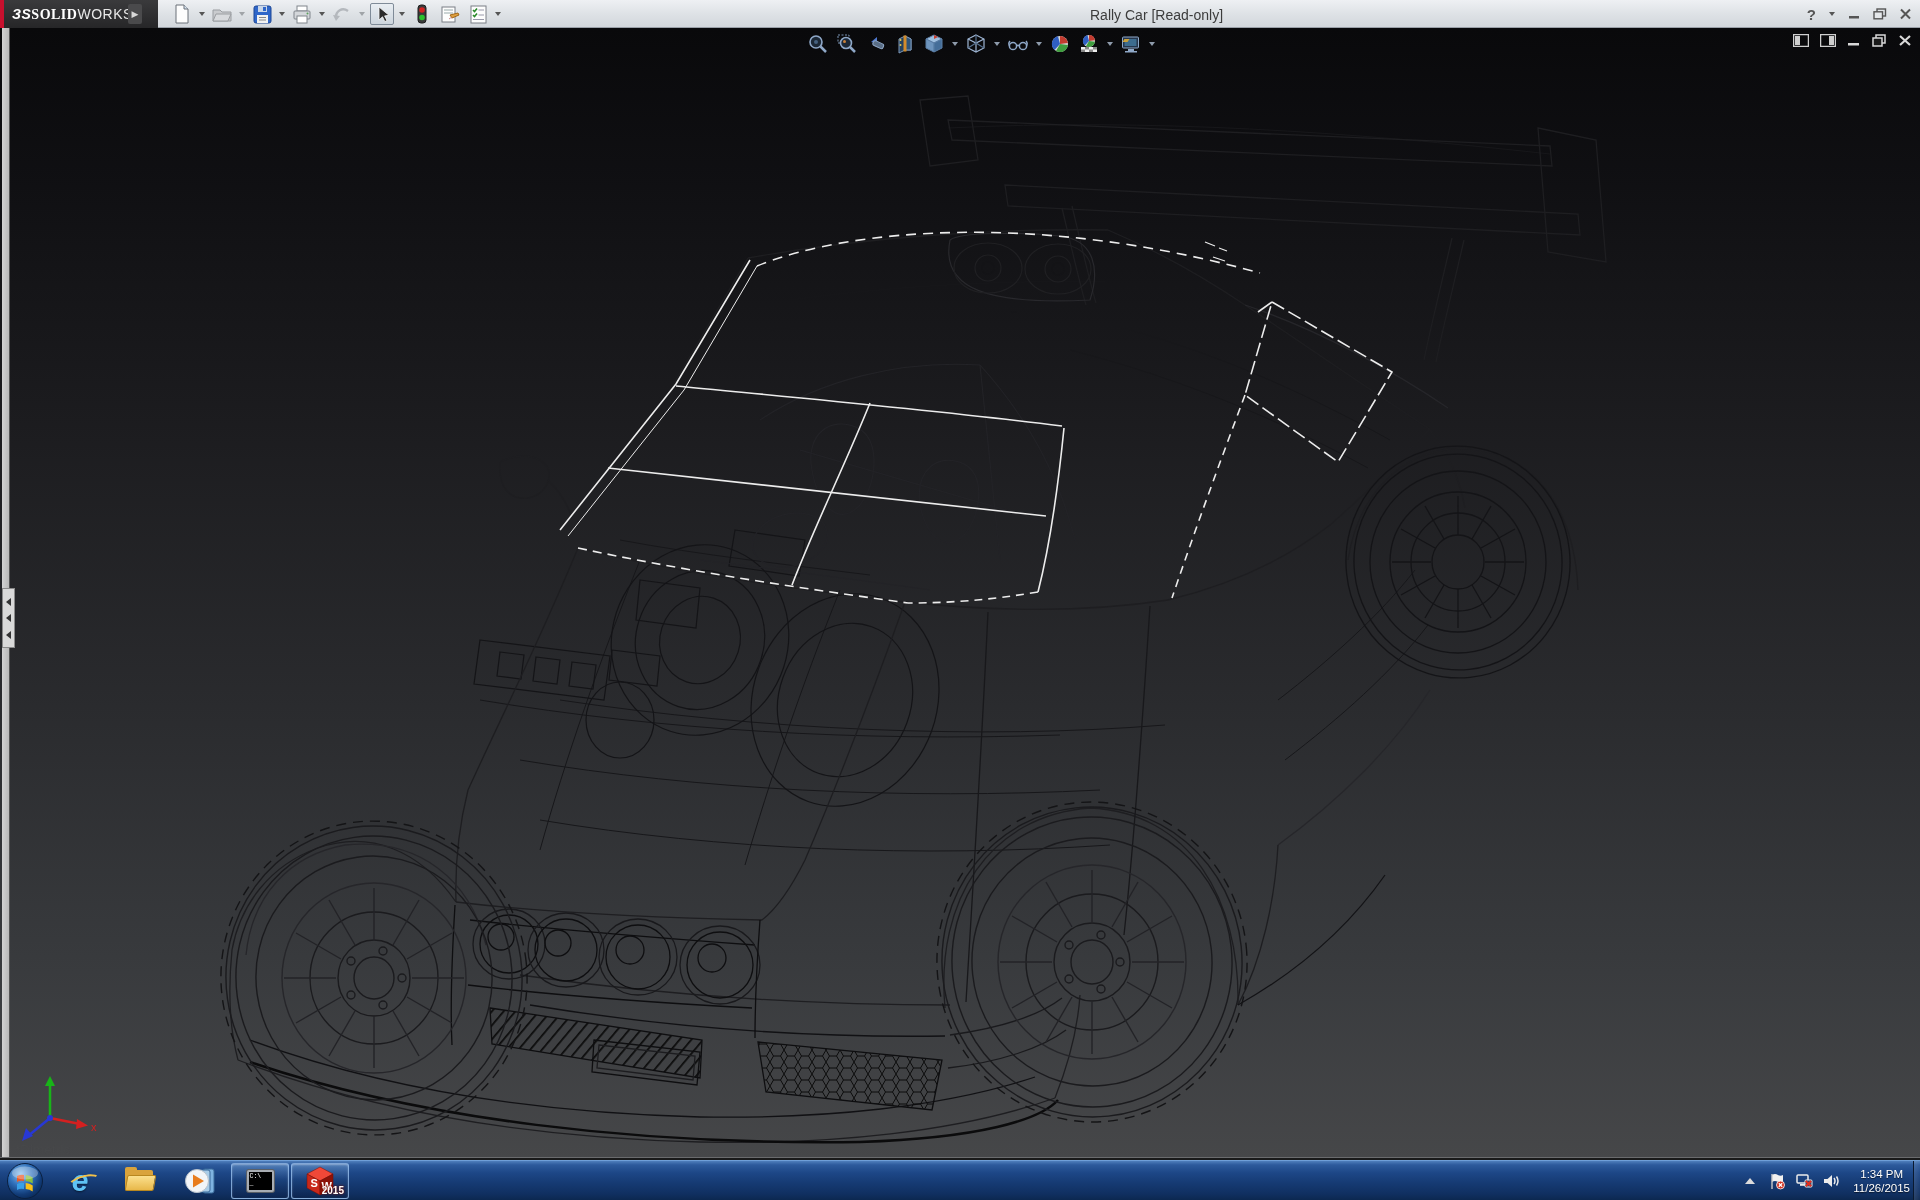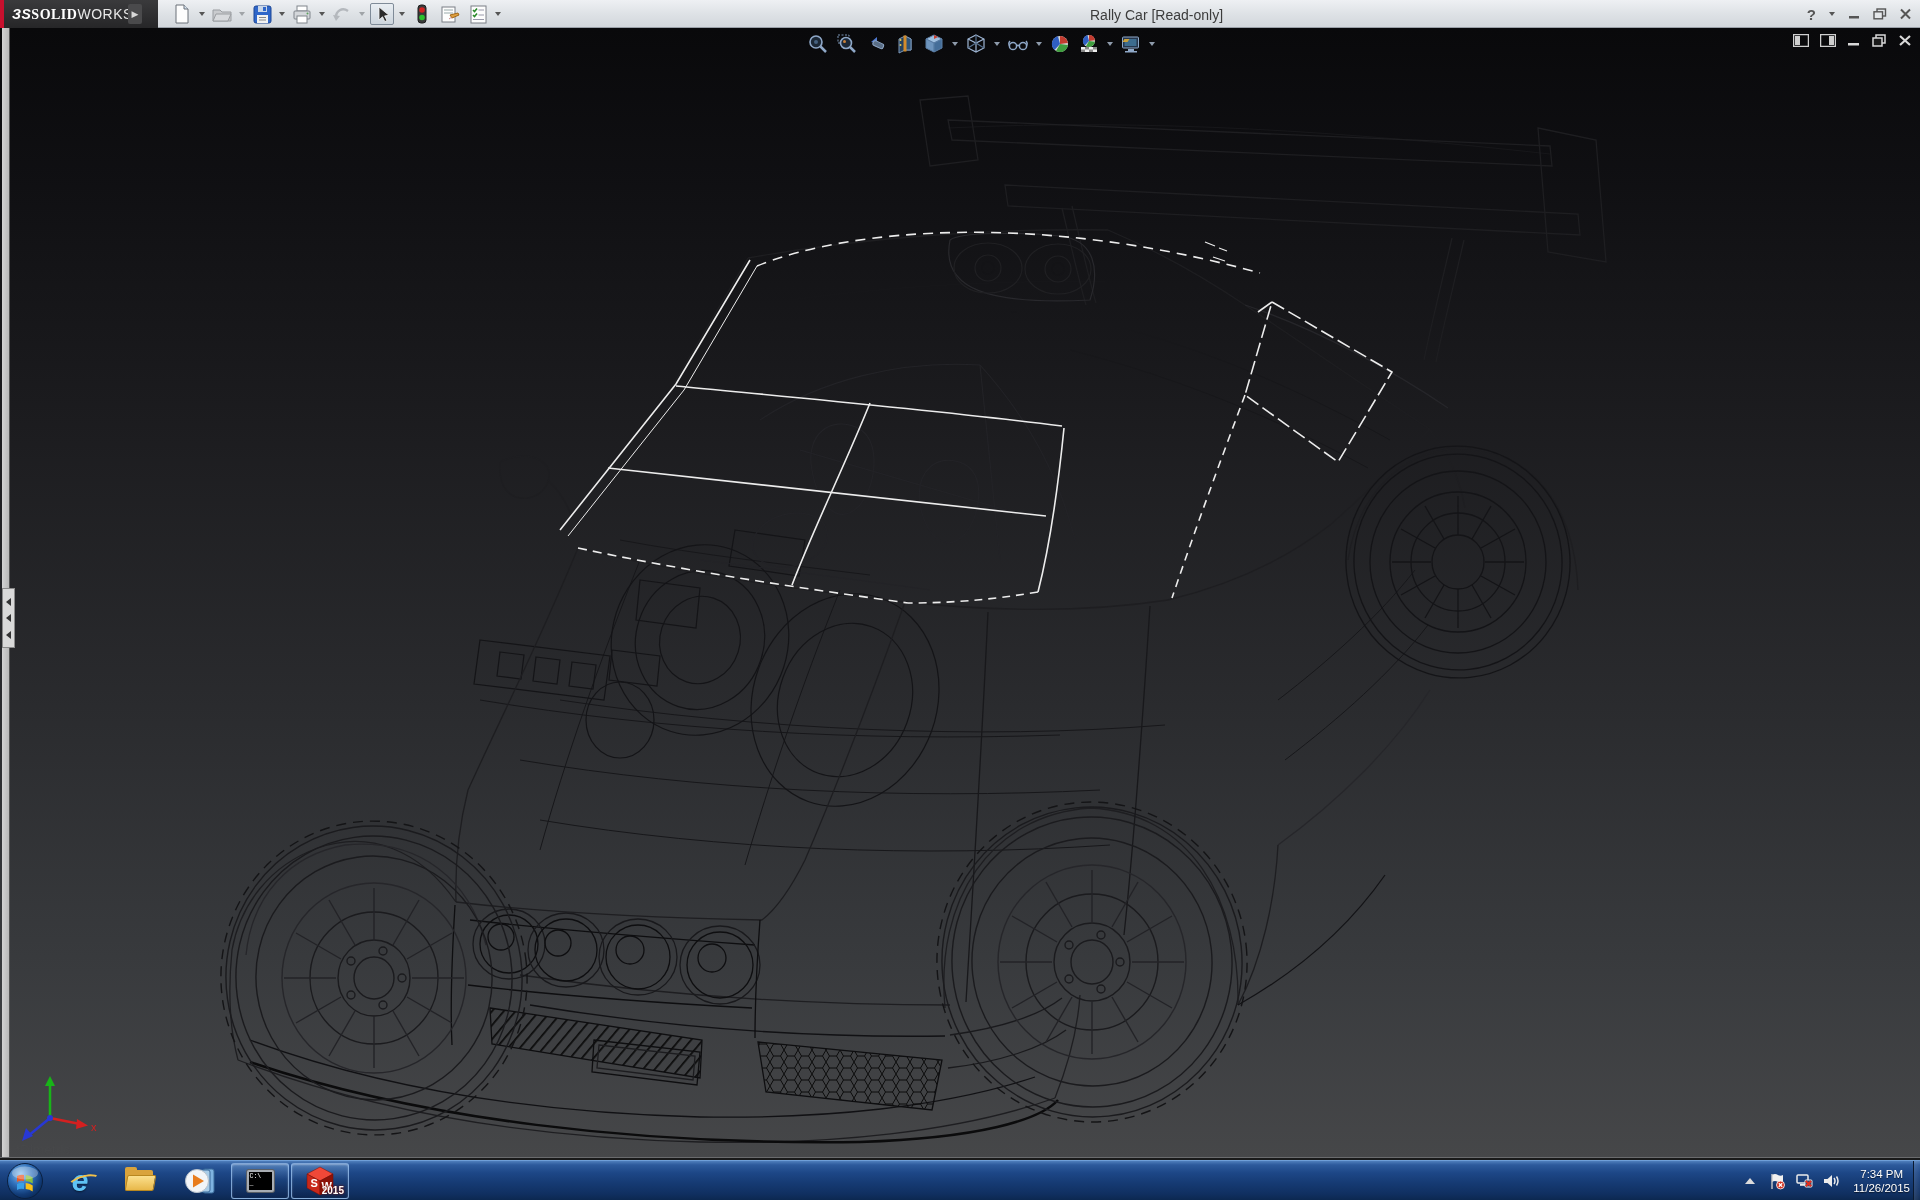--- a/index.html
+++ b/index.html
@@ -602,7 +602,7 @@
         </svg>
     </span>
     <div class="clock">
-      <div>7:34 PM</div>
+      <div>1:34 PM</div>
       <div>11/26/2015</div>
     </div>
   </div>

